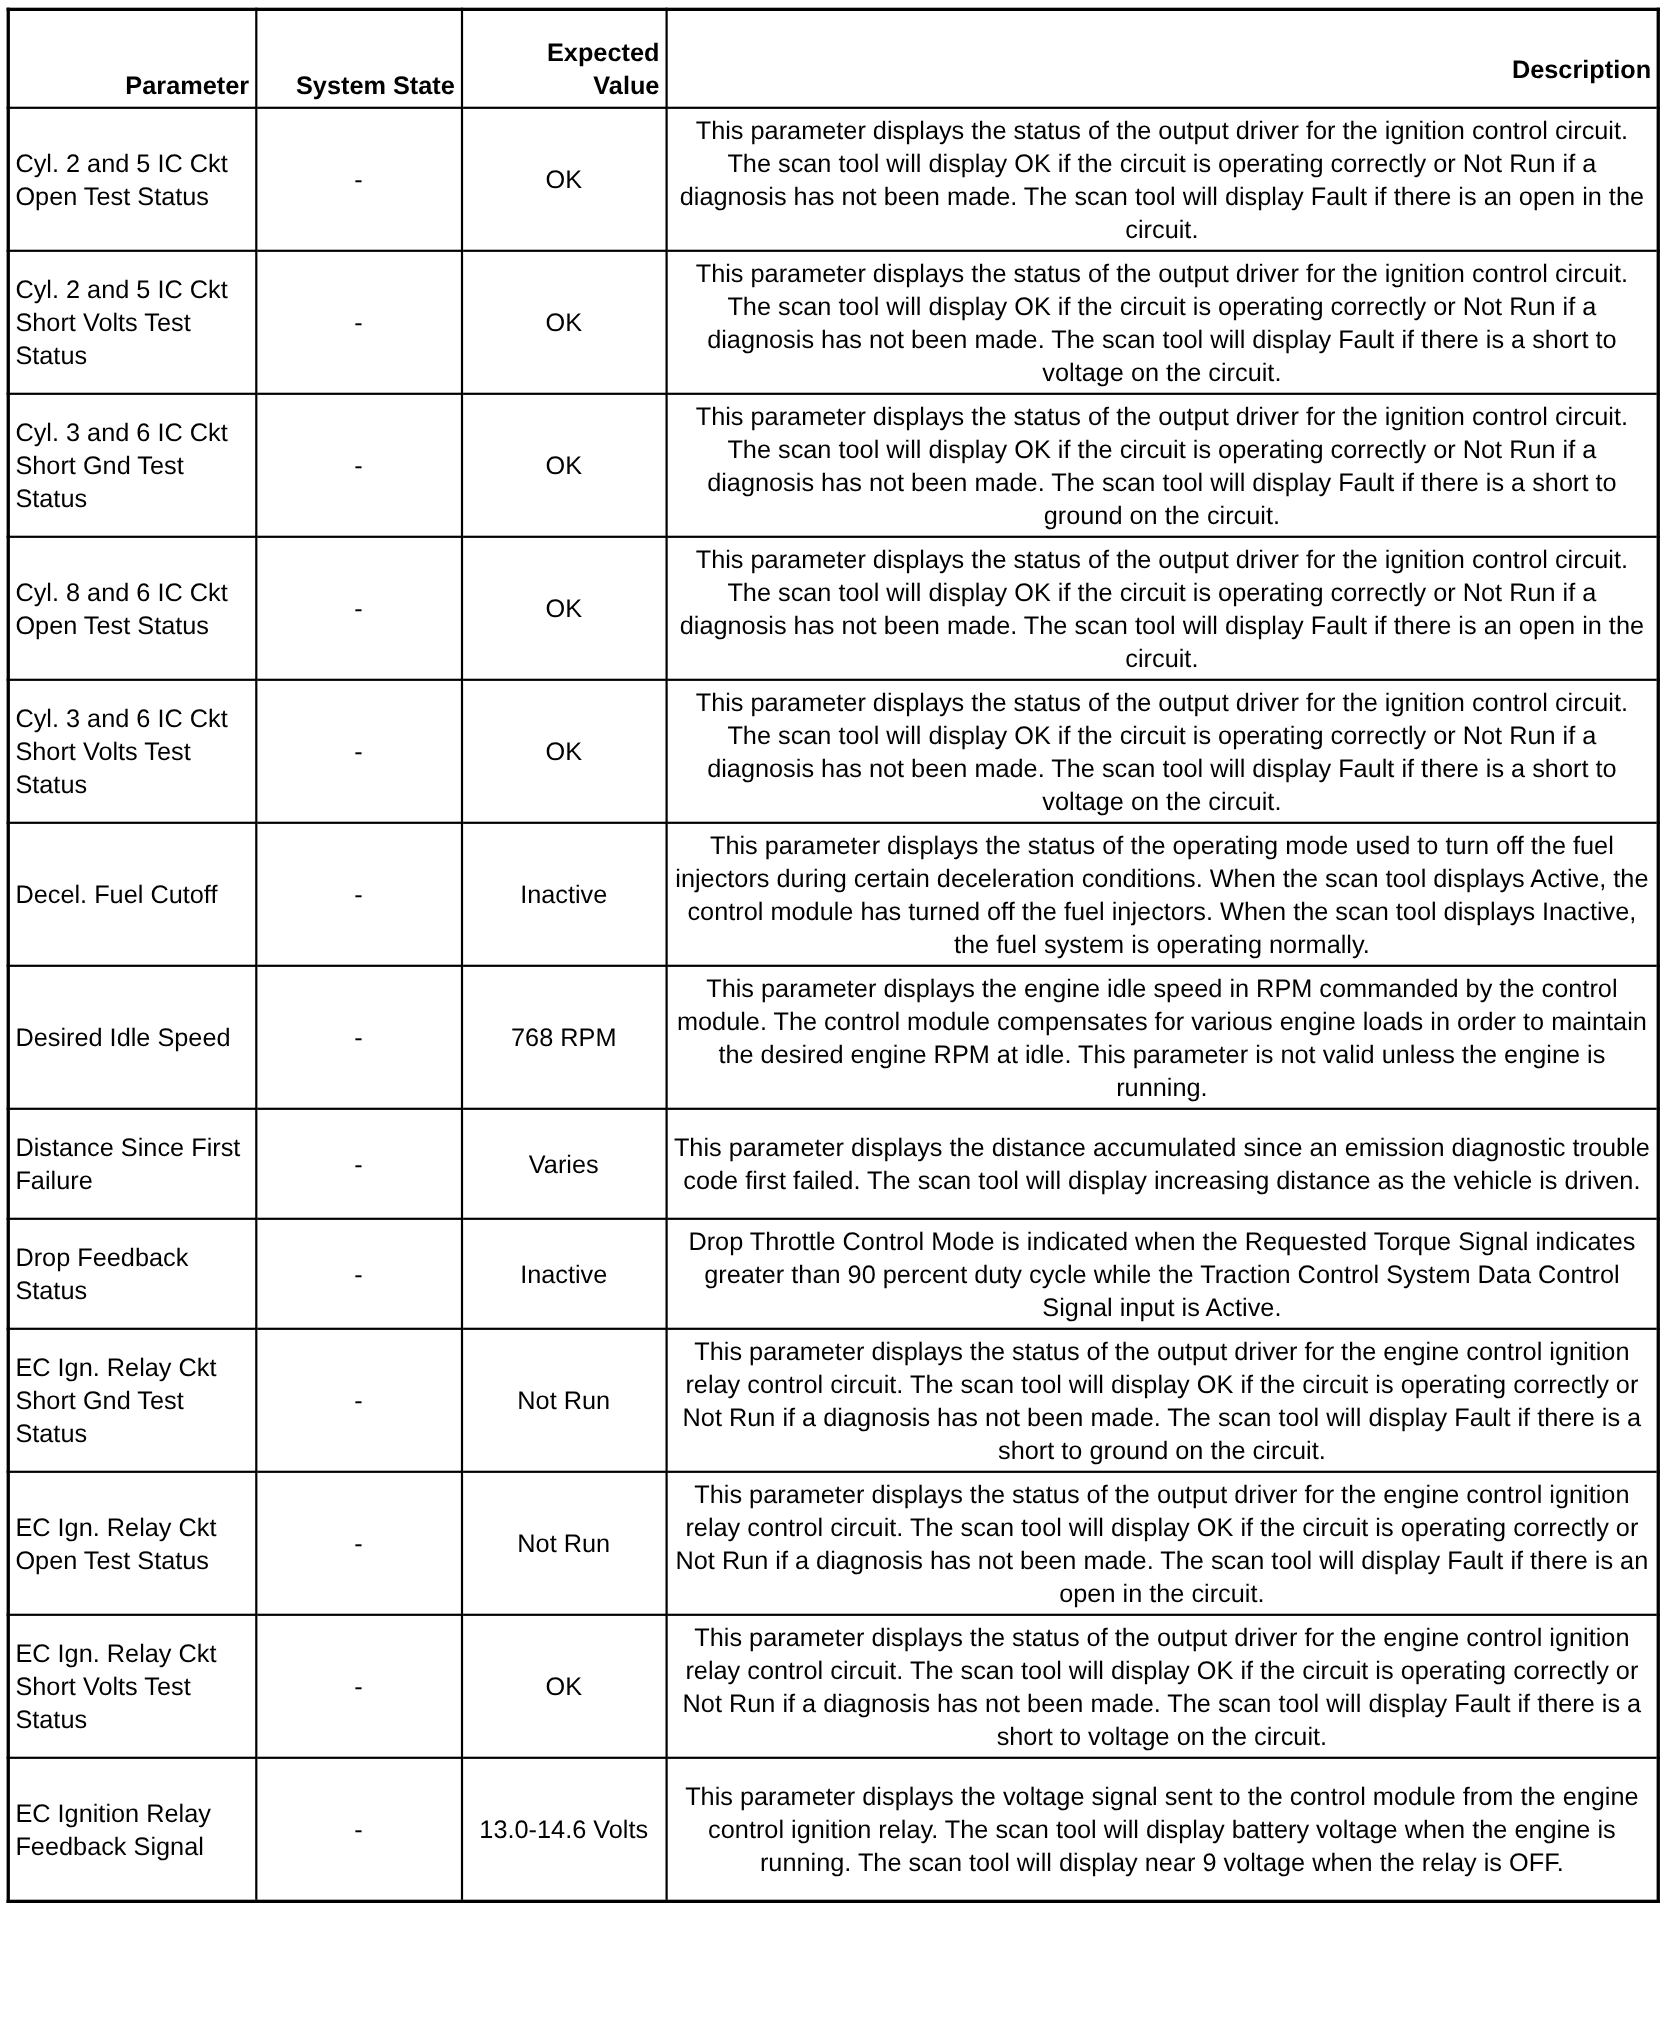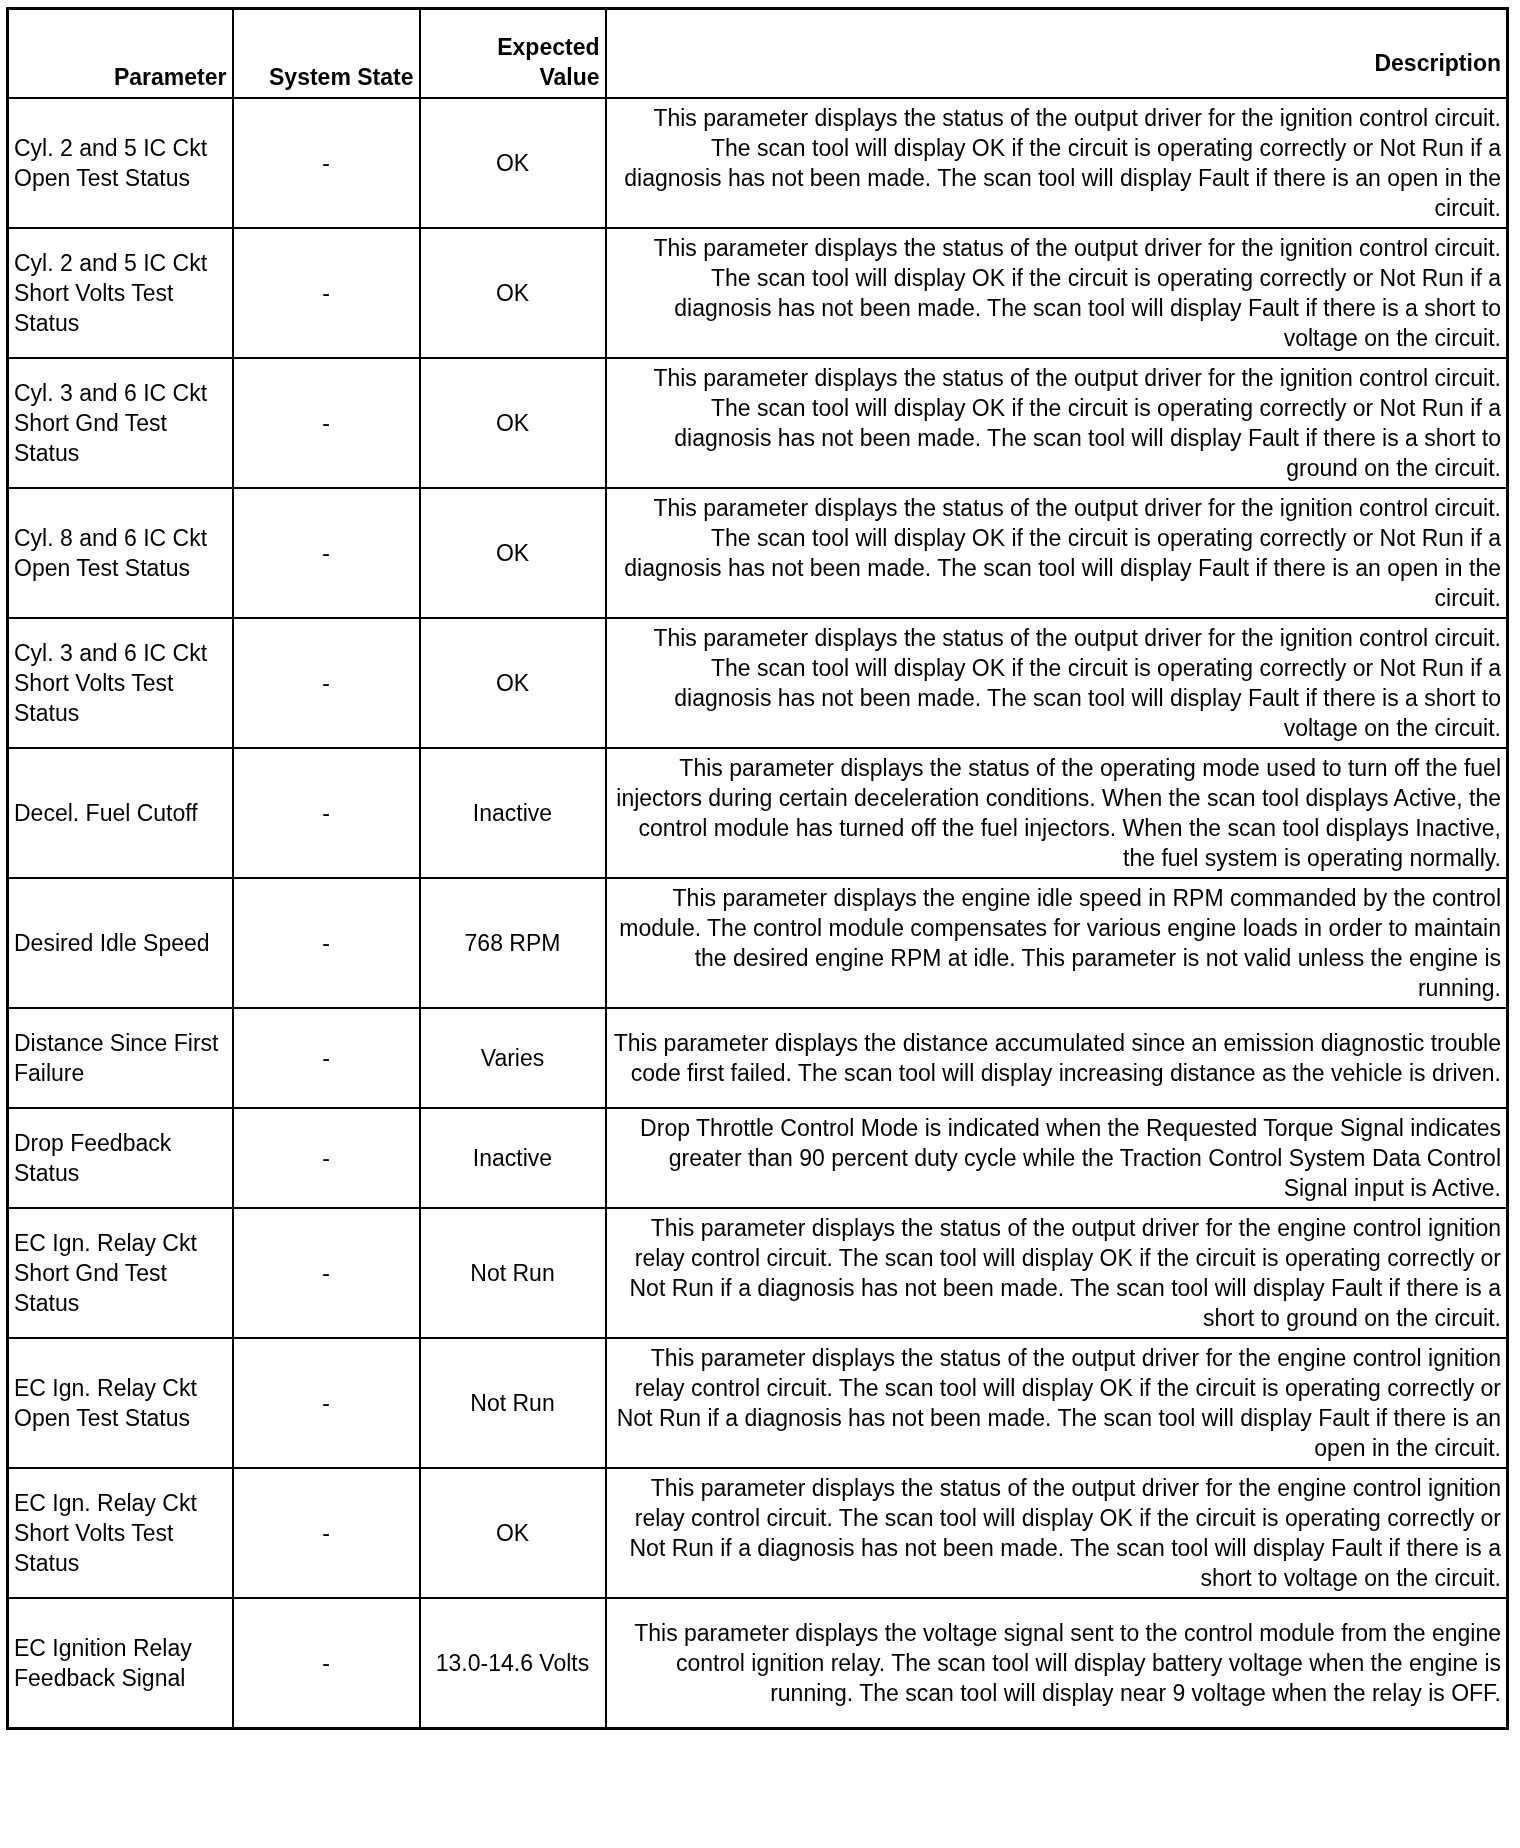--- a/index.html
+++ b/index.html
@@ -36,7 +36,7 @@
   col.c-desc { width: auto; }
   td.param { text-align: left; padding-left: 4px; }
   td.state, td.exp { text-align: center; }
-  td.desc { text-align: right; padding-left: 5px; padding-right: 4px; }
+  td.desc { text-align: center; padding-left: 5px; padding-right: 4px; }
   tr.row-h4 td { height: 128px; }
   tr.row-h3 td { height: 98px; }
 </style>

